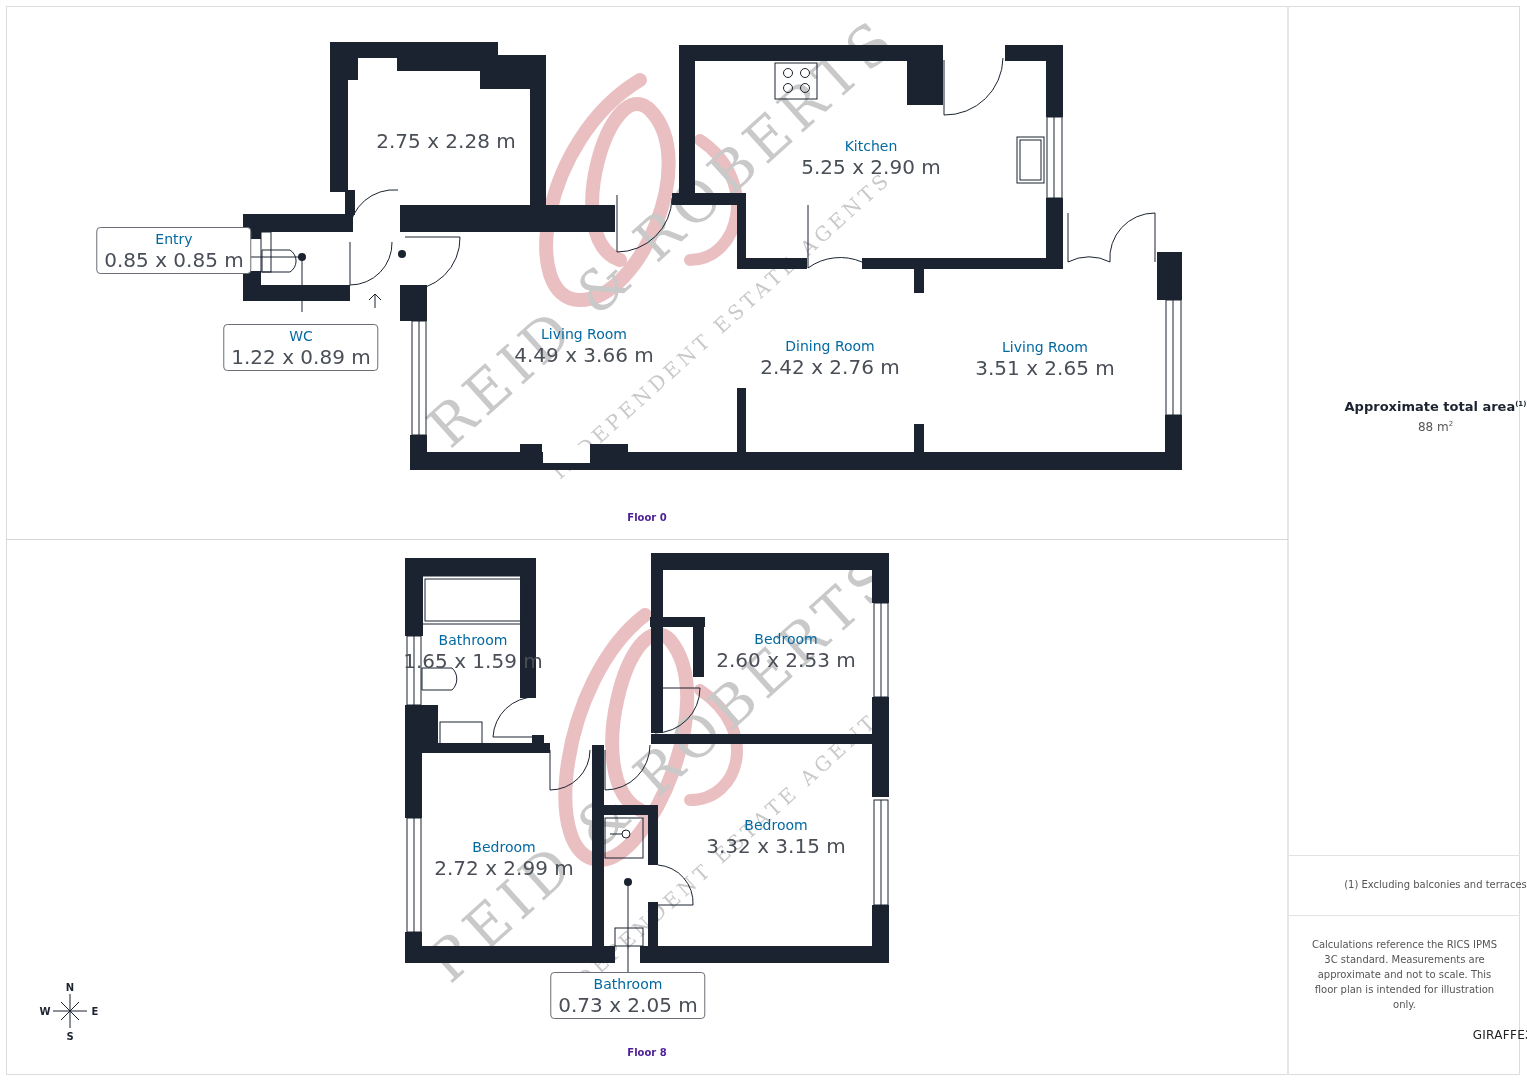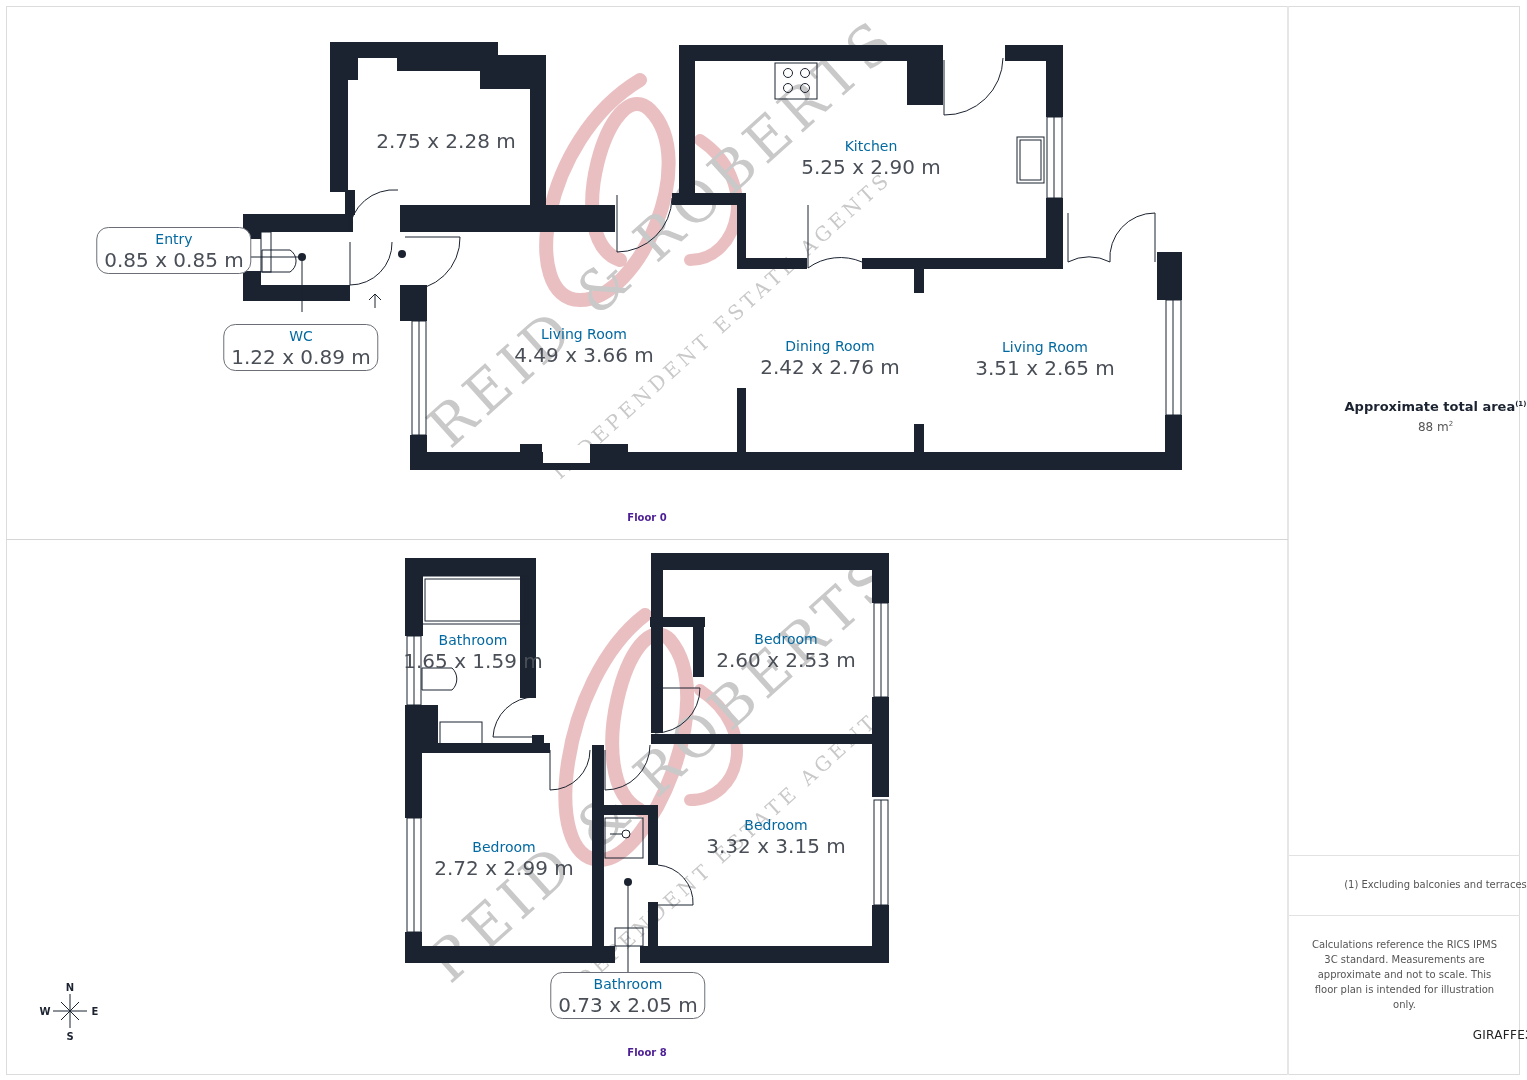--- a/index.html
+++ b/index.html
@@ -13,7 +13,7 @@
   .label { position:absolute; text-align:center; transform:translateX(-50%); white-space:nowrap; }
   .room-name { font-weight:normal; font-size:14px; color:#0369a1; line-height:20px; }
   .room-dim { font-size:20px; color:#4a4f57; line-height:22px; }
-  .boxed { border:1px solid #6b6f75; border-radius:12px; background:#fff; padding:1px 7px 2px 7px;text-align:center; }
+  .boxed { border:1px solid #6b6f75; border-radius:4px; background:#fff; padding:1px 7px 2px 7px;text-align:center; }
   .floor-label { position:absolute; font-weight:bold; font-size:10px; transform:translateX(-50%); color:#4c1d95; }
   .side { position:absolute; left:1289px; width:231px; text-align:center;padding-left:31px; }
   .area-title { font-weight:bold; font-size:13px; color:#1b2330; }

